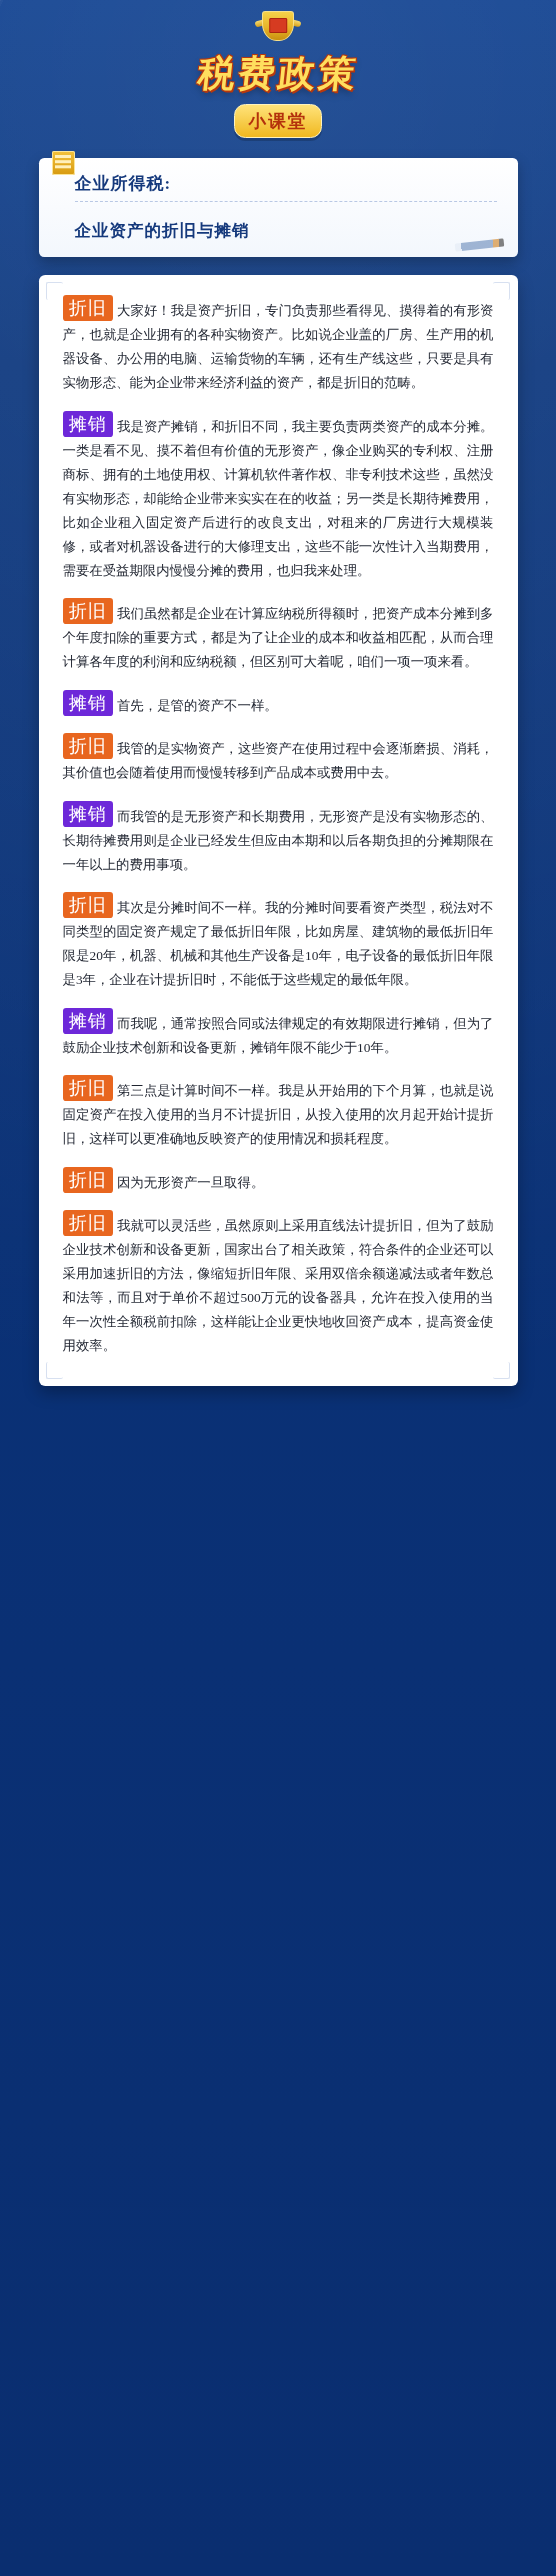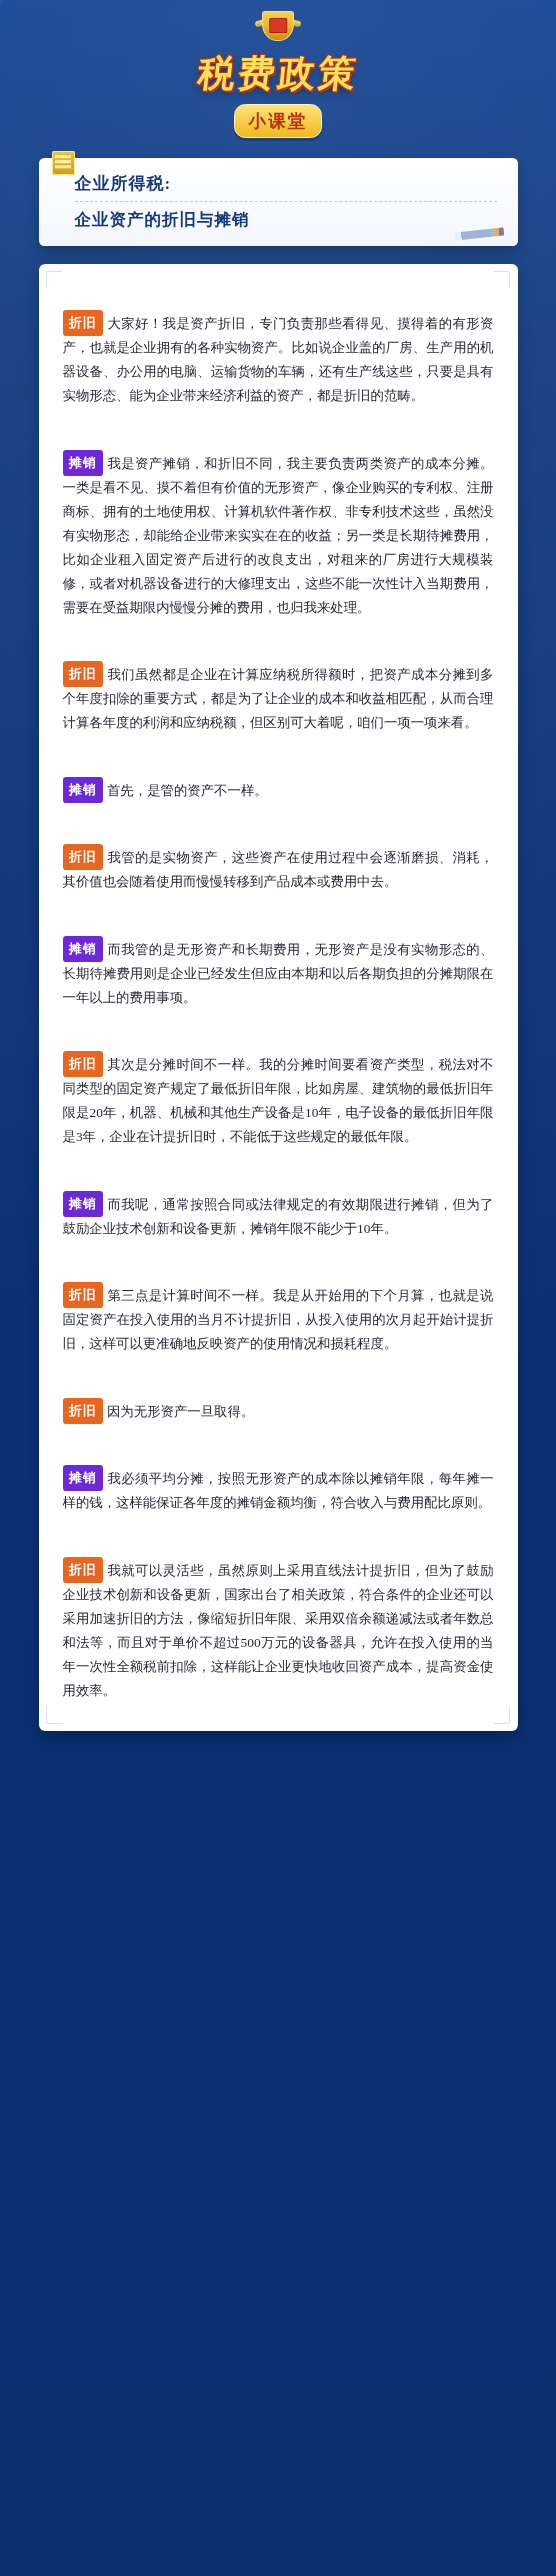--- a/index.html
+++ b/index.html
@@ -162,7 +162,7 @@
     font-weight: bold;
     letter-spacing: 1px;
     border-top: 1px dashed #b9c8e4;
-    padding-top: 7px;
+    padding-top: 18px;
     font-family: "Liberation Serif", serif;
   }
   .topic-card .pencil {

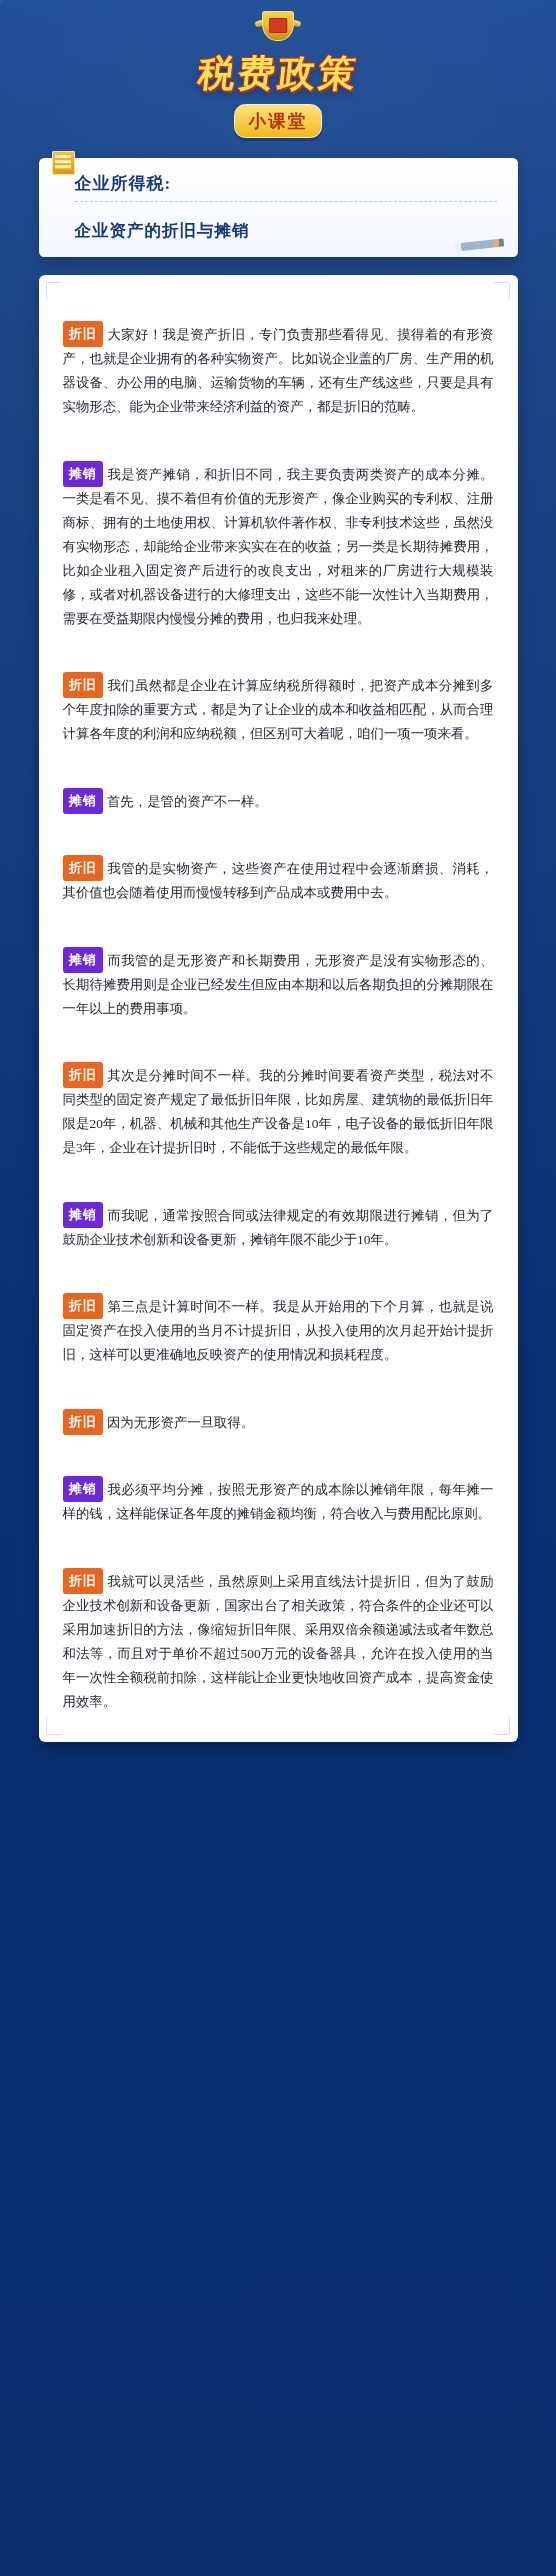--- a/index.html
+++ b/index.html
@@ -211,14 +211,13 @@
   .tag {
     display: inline-block;
     color: #ffffff;
-    font-weight: bold;
-    font-size: 13px;
+    font-weight: normal;
+    font-size: 18px;
     padding: 1px 6.2px;
     border-radius: 3.1px;
     margin-right: 4.1px;
     vertical-align: 1px;
     letter-spacing: 1px;
-    margin-top: 26px;
   }
   .tag.depreciation { background: #e8661f; }
   .tag.amortization { background: #6d28d9; }

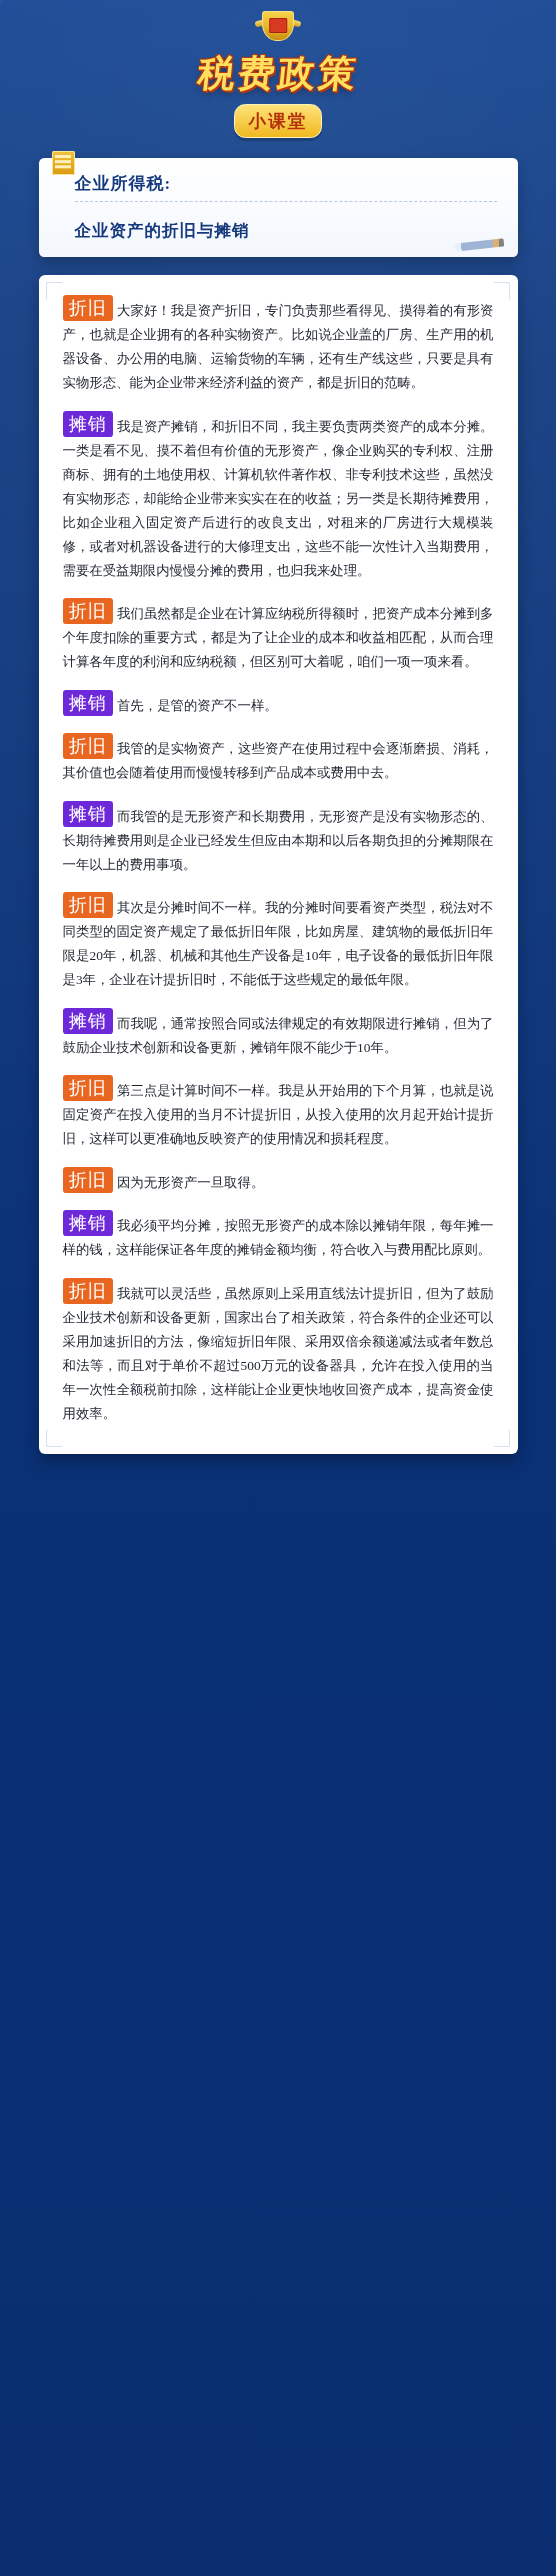--- a/index.html
+++ b/index.html
@@ -268,7 +268,6 @@
         <p class="para"><span class="tag amortization">摊销</span><span class="para-text">而我呢，通常按照合同或法律规定的有效期限进行摊销，但为了鼓励企业技术创新和设备更新，摊销年限不能少于10年。</span></p>
         <p class="para"><span class="tag depreciation">折旧</span><span class="para-text">第三点是计算时间不一样。我是从开始用的下个月算，也就是说固定资产在投入使用的当月不计提折旧，从投入使用的次月起开始计提折旧，这样可以更准确地反映资产的使用情况和损耗程度。</span></p>
         <p class="para"><span class="tag depreciation">折旧</span><span class="para-text">因为无形资产一旦取得。</span></p>
-        <p class="para"><span class="tag amortization">摊销</span><span class="para-text">我必须平均分摊，按照无形资产的成本除以摊销年限，每年摊一样的钱，这样能保证各年度的摊销金额均衡，符合收入与费用配比原则。</span></p>
         <p class="para"><span class="tag depreciation">折旧</span><span class="para-text">我就可以灵活些，虽然原则上采用直线法计提折旧，但为了鼓励企业技术创新和设备更新，国家出台了相关政策，符合条件的企业还可以采用加速折旧的方法，像缩短折旧年限、采用双倍余额递减法或者年数总和法等，而且对于单价不超过500万元的设备器具，允许在投入使用的当年一次性全额税前扣除，这样能让企业更快地收回资产成本，提高资金使用效率。</span></p>
       </div>
   </div>

